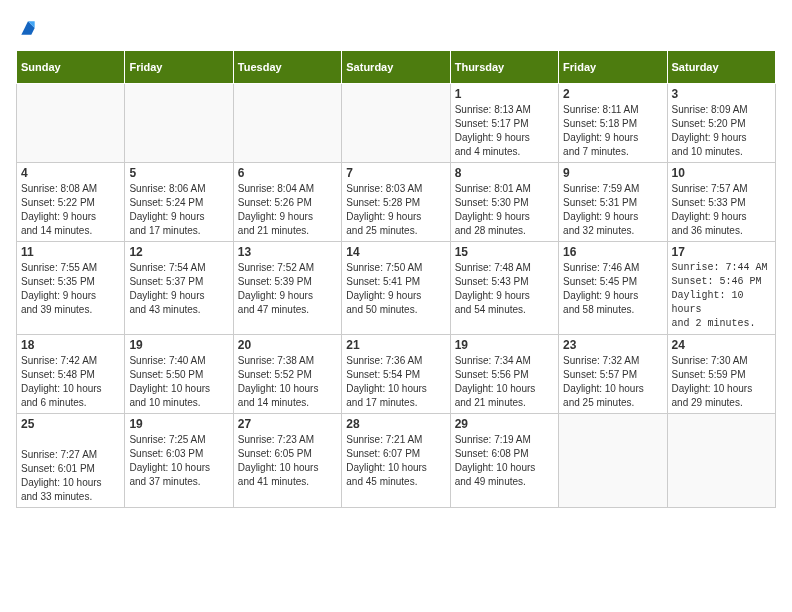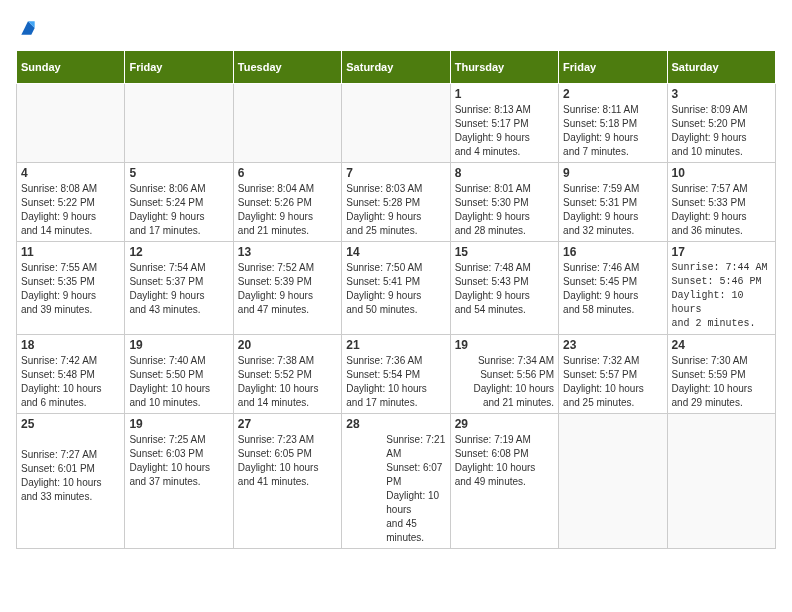--- a/index.html
+++ b/index.html
@@ -284,7 +284,7 @@
           </td>
           <td>
             <span class="day-num">19</span>
-            <div class="day-info" style="white-space: pre-line; text-align: right;">Sunrise: 7:34 AM
+            <div class="day-info" style="white-space: pre-line;">Sunrise: 7:34 AM
 Sunset: 5:56 PM
 Daylight: 10 hours
 and 21 minutes.</div>

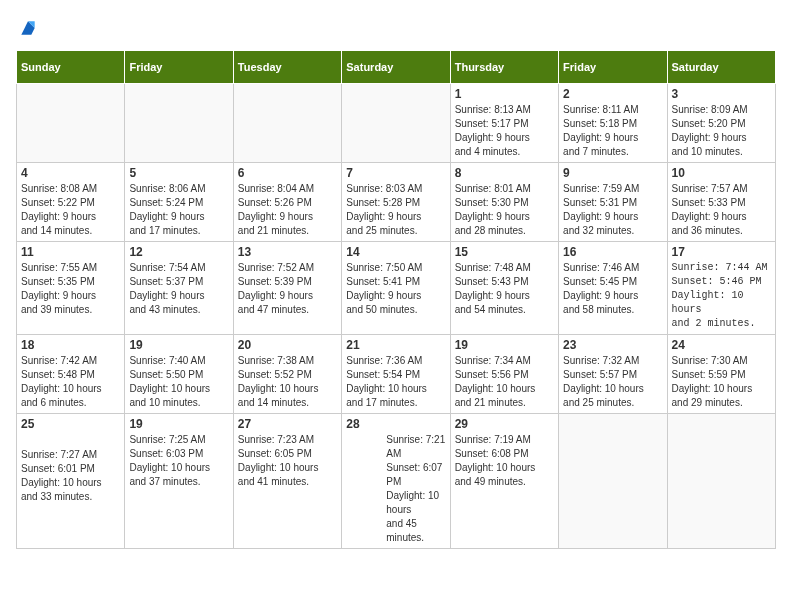--- a/index.html
+++ b/index.html
@@ -328,7 +328,7 @@
           </td>
           <td>
             <span class="day-num">28</span>
-            <div class="day-info" style="white-space: pre-line; margin-left: 40px;">Sunrise: 7:21 AM
+            <div class="day-info" style="white-space: pre-line;">Sunrise: 7:21 AM
 Sunset: 6:07 PM
 Daylight: 10 hours
 and 45 minutes.</div>

